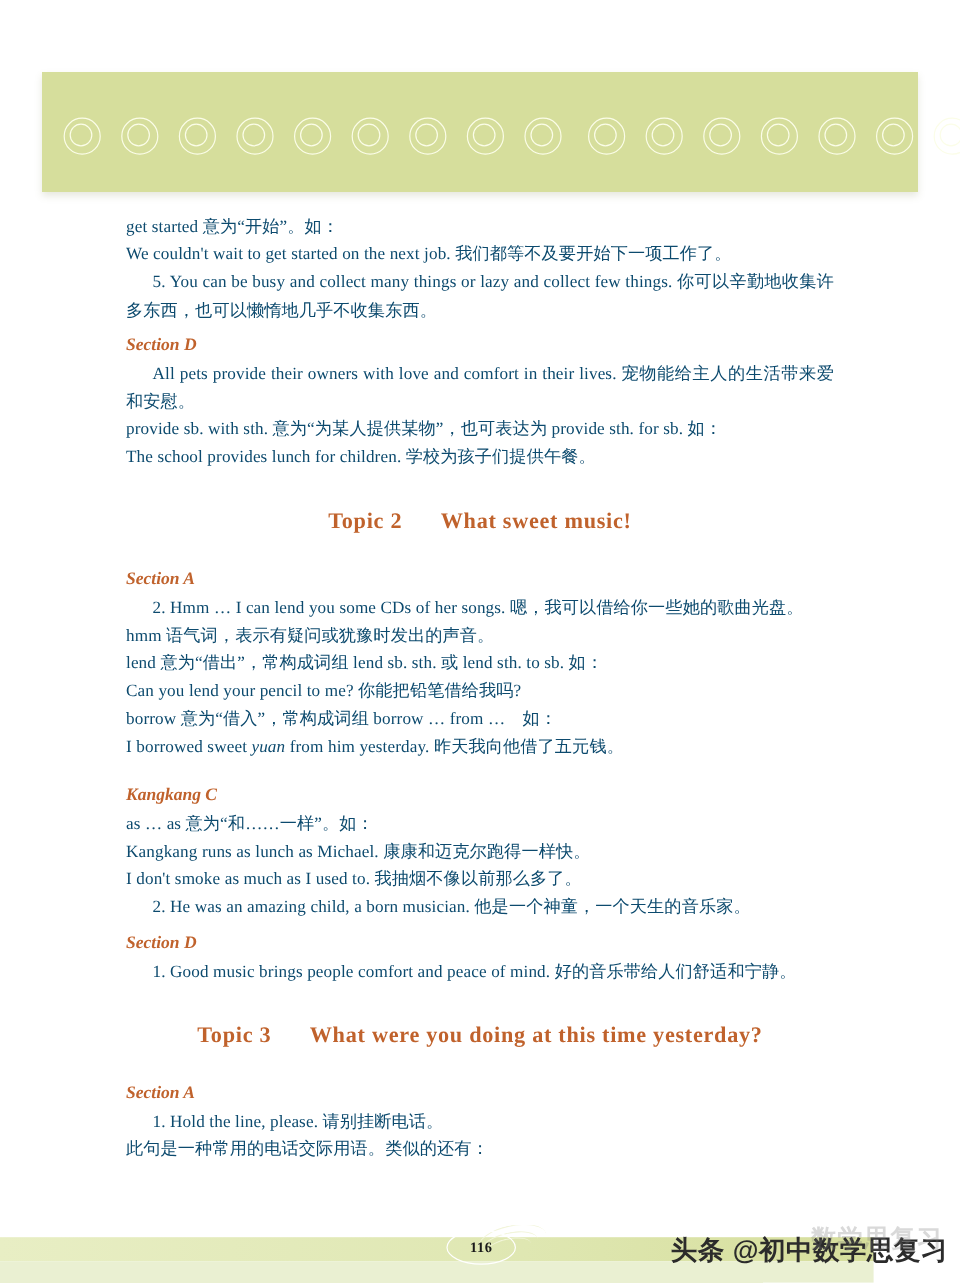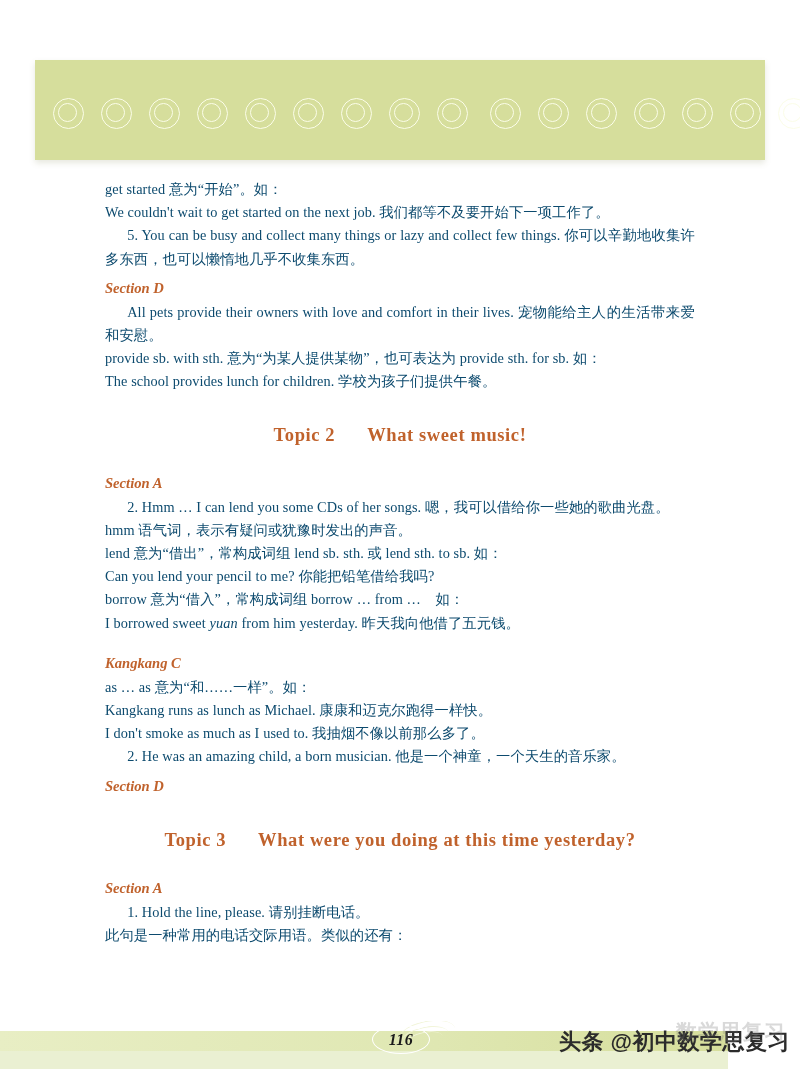--- a/index.html
+++ b/index.html
@@ -253,6 +253,7 @@
 
   <h3 class="sec-head">Section D</h3>
   <div>
+    <p class="para indent">1. Good music brings people comfort and peace of mind. 好的音乐带给人们舒适和宁静。</p>
   </div>
 
   <div class="gap-lg"></div>

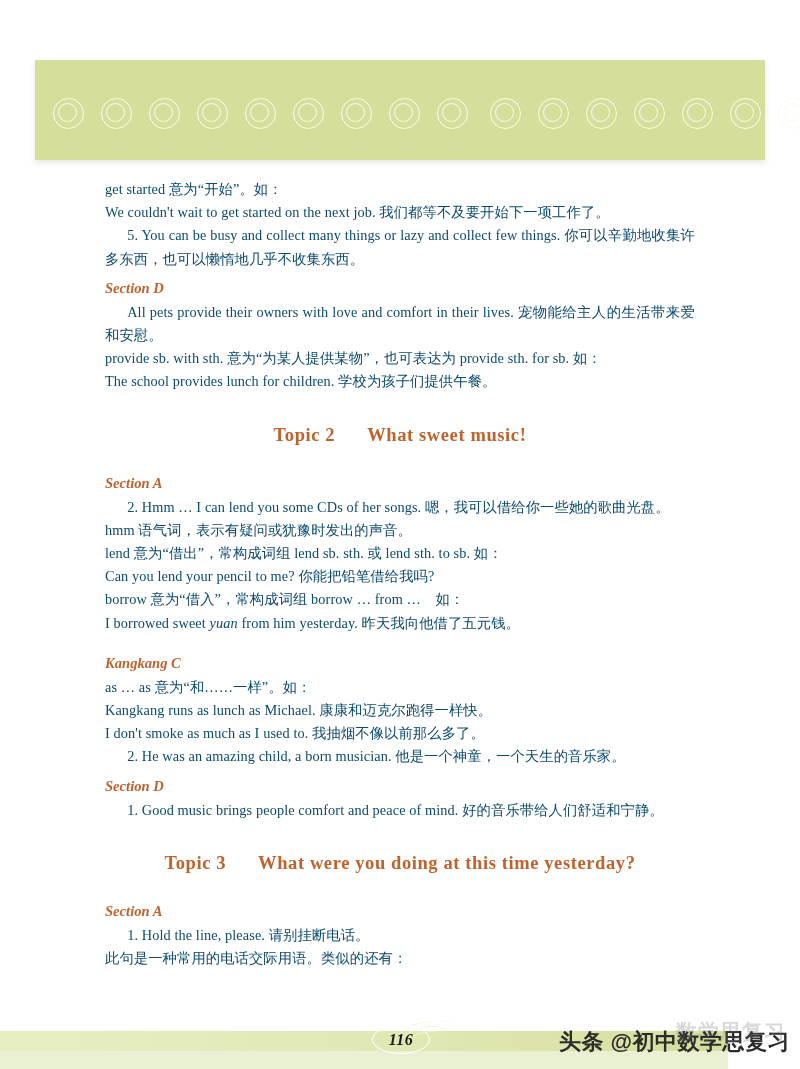--- a/index.html
+++ b/index.html
@@ -131,9 +131,8 @@
     display: flex;
     align-items: center;
     justify-content: center;
-    font-size: 16px;
-    font-weight: bold;
-    font-style: italic;
+    font-size: 12px;
+    font-weight: bold;
     color: #1a1a1a;
     letter-spacing: 0.5px;
   }

